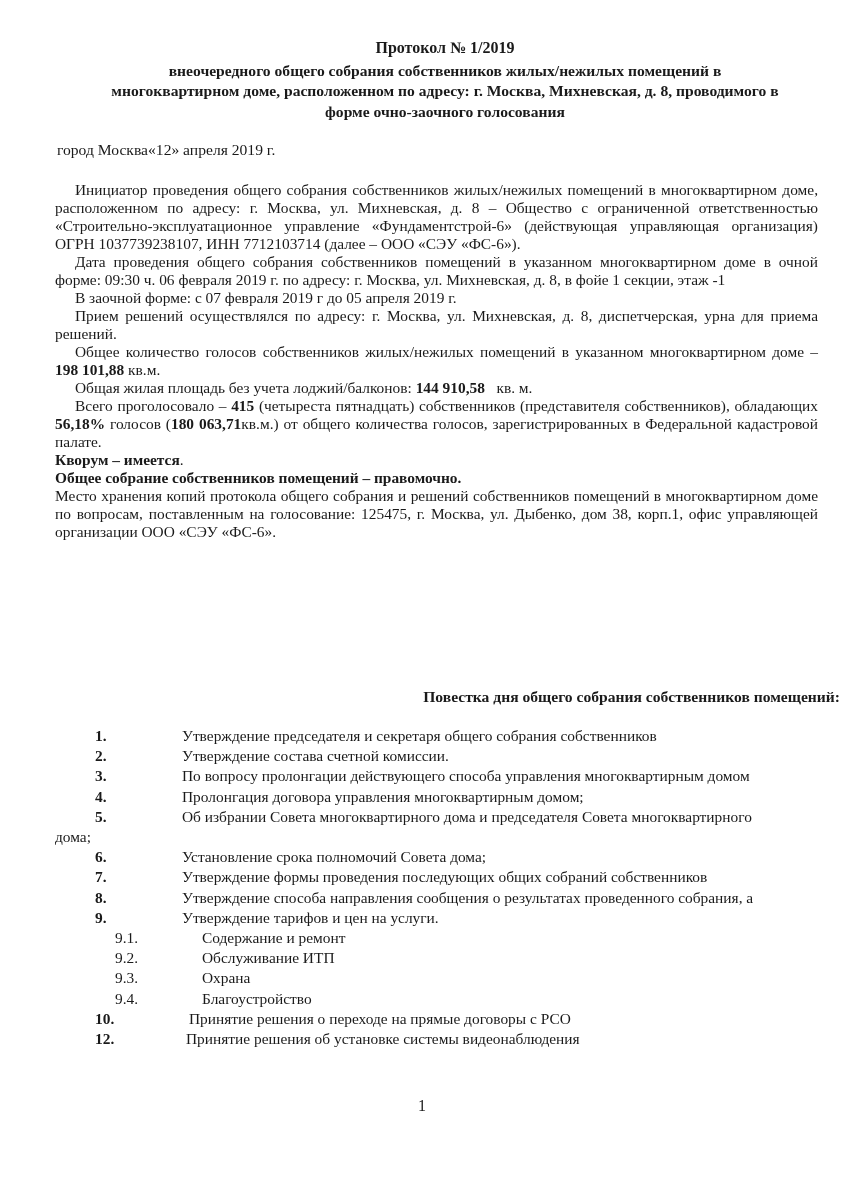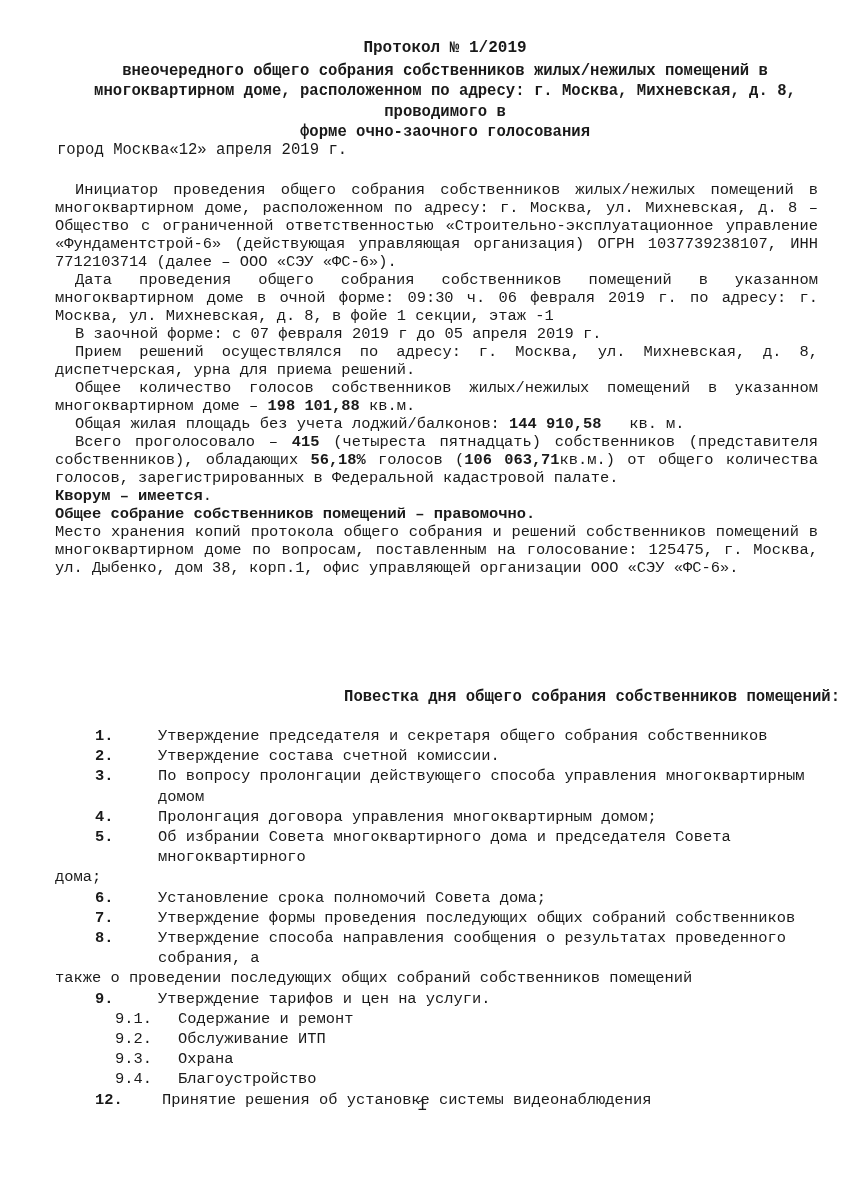--- a/index.html
+++ b/index.html
@@ -8,7 +8,7 @@
     font-family: "Liberation Serif", "DejaVu Serif", serif;
     color: #1a1a1a; font-size: 15.4px;
   }
-  .page { position: absolute; left: 0; top: 0; width: 844px; height: 945px; font-family: Liberation Mono, monospace; }
+  .page { position: absolute; left: 0; top: 0; width: 844px; height: 945px; }
   .title-block { position: absolute; left: 60px; width: 770px; top: 38px; text-align: center; font-weight: bold; line-height: 20.5px; font-size: 15.6px; }
   .title-block .t1 { font-size: 16px; margin-bottom: 2px; }
   .row-city { position: absolute; top: 141px; left: 57px; width: 711px; display: flex; justify-content: flex-start; font-size: 15.6px; }

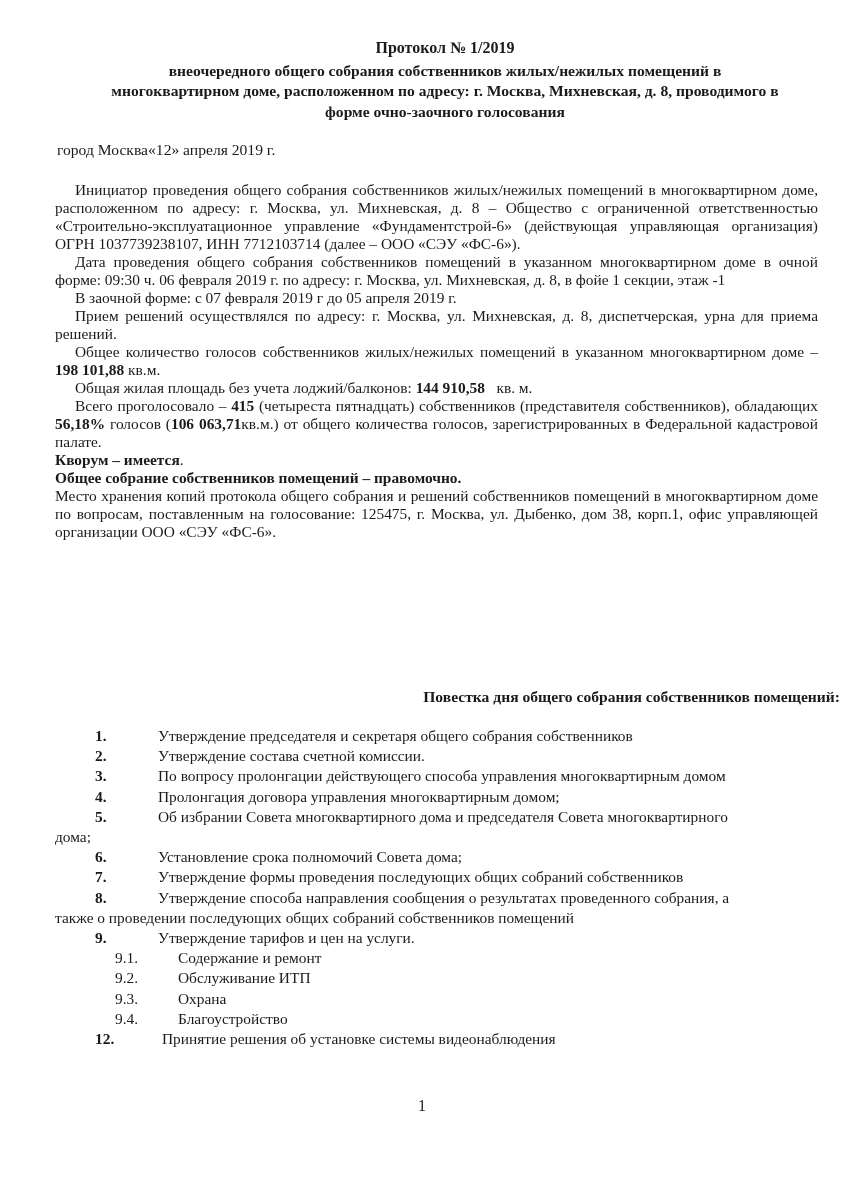--- a/index.html
+++ b/index.html
@@ -50,7 +50,7 @@
     <p class="indent">Прием решений осуществлялся по адресу: г. Москва, ул. Михневская, д. 8, диспетчерская, урна для приема решений.</p>
     <p class="indent"><span>Общее количество голосов собственников жилых/нежилых помещений в указанном многоквартирном доме – </span><span class="b">198 101,88</span><span> кв.м.</span></p>
     <p class="indent"><span>Общая жилая площадь без учета лоджий/балконов: </span><span class="b">144 910,58</span><span style="white-space:pre">   кв. м.</span></p>
-    <p class="indent"><span>Всего проголосовало – </span><span class="b">415</span><span> (четыреста пятнадцать) собственников (представителя собственников), обладающих </span><span class="b">56,18%</span><span> голосов (</span><span class="b">106 063,71</span><span>кв.м.) от общего количества голосов, зарегистрированных в Федеральной кадастровой палате.</span></p>
+    <p class="indent"><span>Всего проголосовало – </span><span class="b">415</span><span> (четыреста пятнадцать) собственников (представителя собственников), обладающих </span><span class="b">56,18%</span><span> голосов (</span><span class="b">180 063,71</span><span>кв.м.) от общего количества голосов, зарегистрированных в Федеральной кадастровой палате.</span></p>
     <p><span class="b">Кворум – имеется</span><span>.</span></p>
     <p class="b">Общее собрание собственников помещений – правомочно.</p>
     <p>Место хранения копий протокола общего собрания и решений собственников помещений в многоквартирном доме по вопросам, поставленным на голосование: 125475, г. Москва, ул. Дыбенко, дом 38, корп.1, офис управляющей организации ООО «СЭУ «ФС-6».</p>

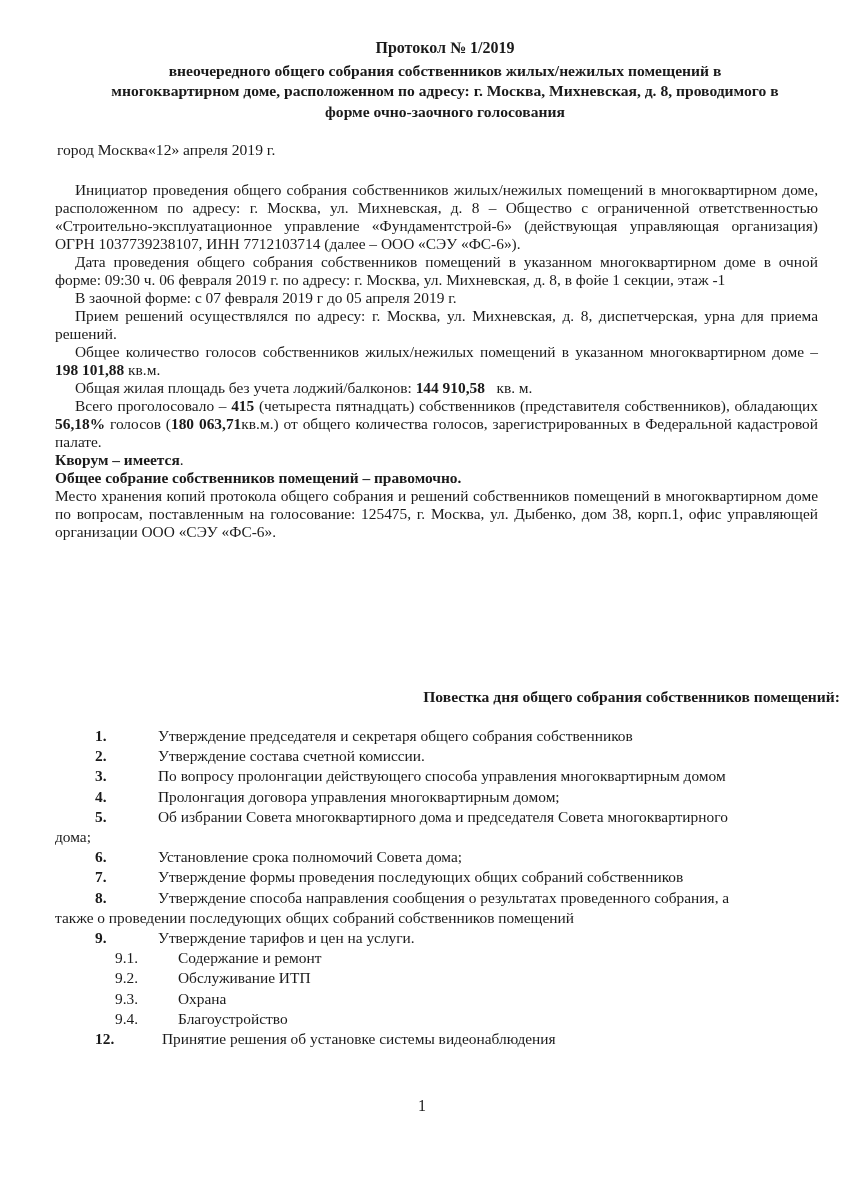--- a/index.html
+++ b/index.html
@@ -21,7 +21,7 @@
   .agenda .item { display: flex; }
   .agenda .num { width: 63px; flex: 0 0 63px; }
   .agenda .num.bold { font-weight: bold; }
-  .agenda .txt { flex: 1; }
+  .agenda .txt { flex: 1; margin-left: 24px; }
   .agenda .item.sub .num { font-weight: normal; margin-left: 20px; }
   .agenda .item.extra .txt { padding-left: 7px; }
   .page-num { position: absolute; top: 1097px; left: 0; width: 844px; text-align: center; font-size: 16px; }

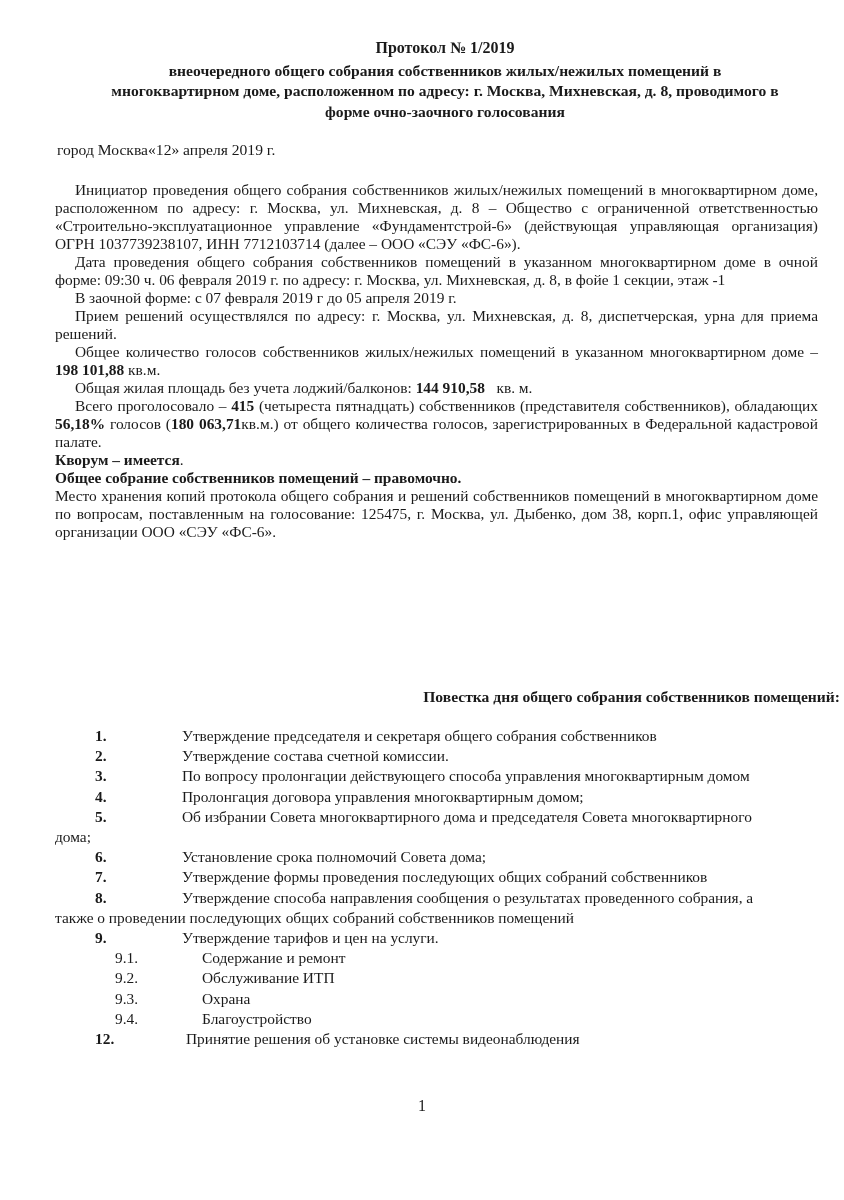--- a/index.html
+++ b/index.html
@@ -92,7 +92,6 @@
         <span class="num bold">8.</span>
         <span class="txt">Утверждение способа направления сообщения о результатах проведенного собрания, а</span>
       </div>
-    <div style="margin-left:-40px">также о проведении последующих общих собраний собственников помещений</div>
     <div class="item">
         <span class="num bold">9.</span>
         <span class="txt">Утверждение тарифов и цен на услуги.</span>

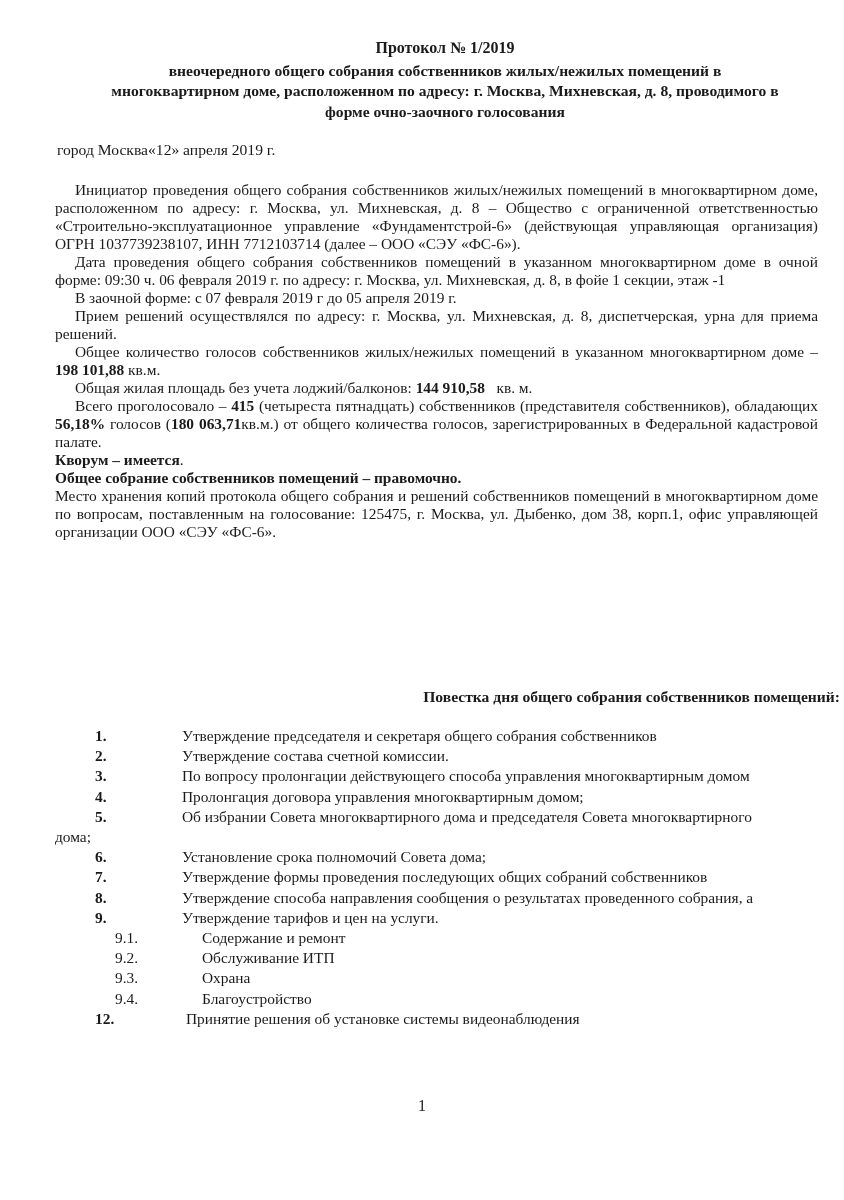--- a/index.html
+++ b/index.html
@@ -112,6 +112,10 @@
         <span class="num">9.4.</span>
         <span class="txt">Благоустройство</span>
       </div>
+    <div class="item extra">
+        <span class="num bold">10.</span>
+        <span class="txt">Принятие решения о переходе на прямые договоры с РСО</span>
+      </div>
     <div class="item extra" style="">
         <span class="num bold">12.</span>
         <span class="txt" style="padding-left:4px">Принятие решения об установке системы видеонаблюдения</span>

